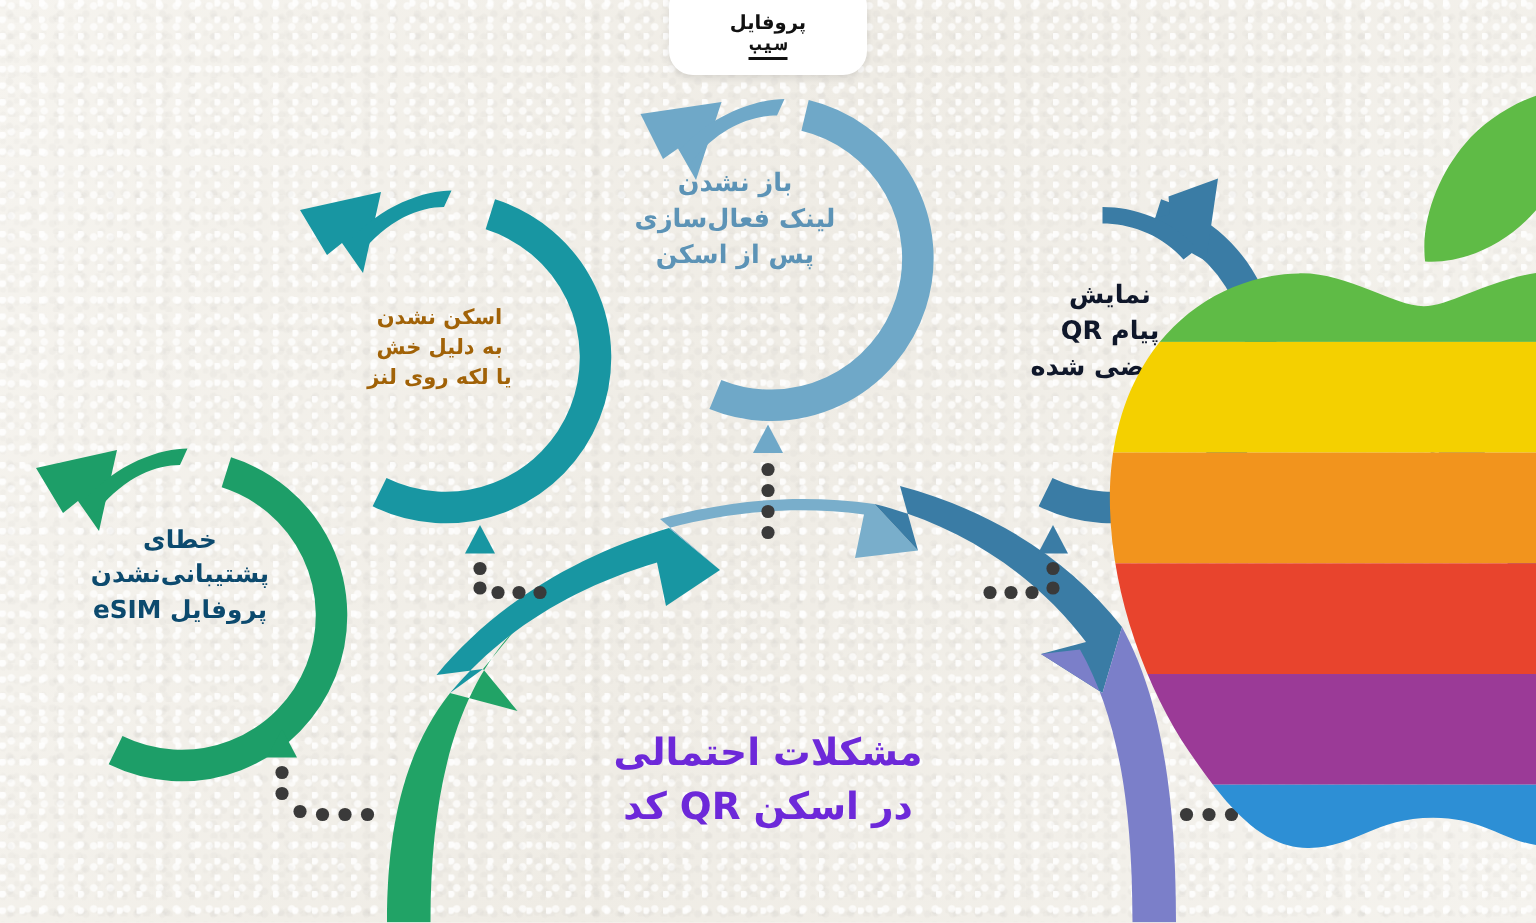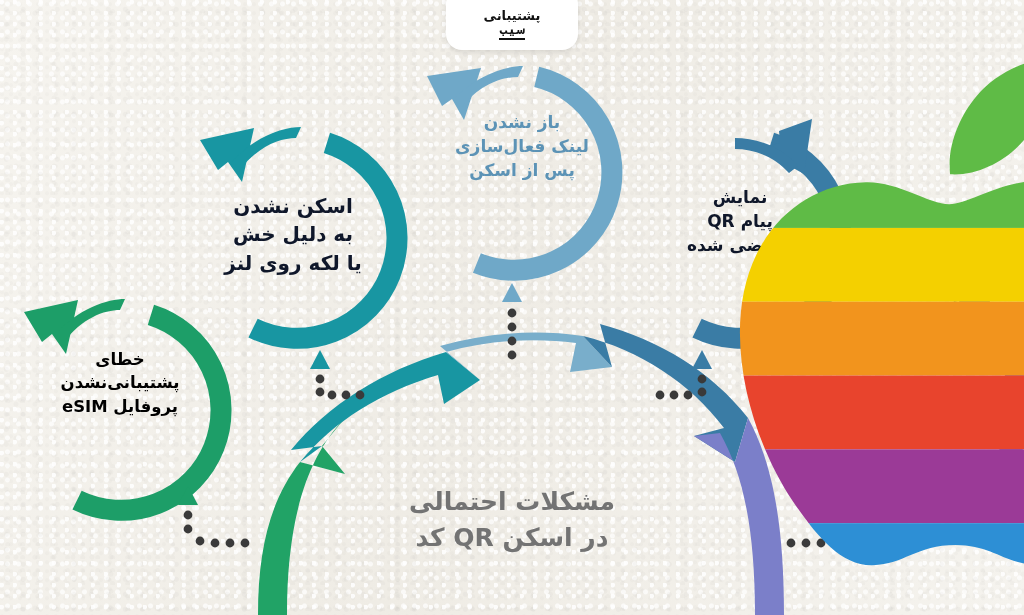--- a/index.html
+++ b/index.html
@@ -259,7 +259,7 @@
 
   <div id="logo-badge">
     <div class="logo-wordmark">
-      <span class="l1">پشتیبانی</span>
+      <span class="l1">پروفایل</span>
       <span class="l2">سیب</span>
     </div>
     <svg class="apple-mark" viewBox="0 0 60 70">

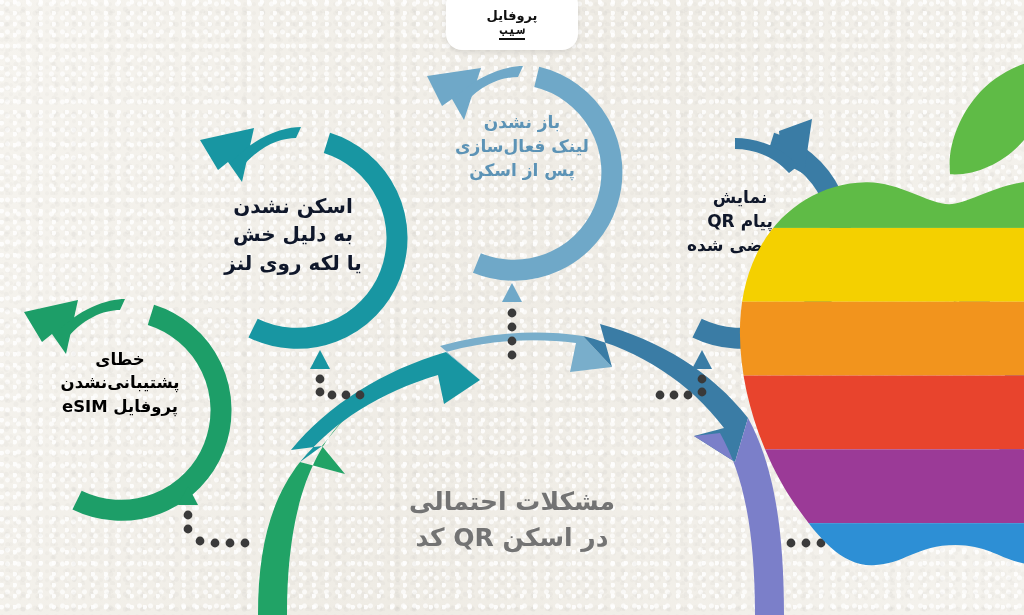--- a/index.html
+++ b/index.html
@@ -59,7 +59,7 @@
   }
   #node-text-0{left:40px;top:348px;width:160px;font-size:16.5px;color:#000000;}
   #node-text-1{left:203px;top:192px;width:180px;font-size:20px;color:#0f172a;}
-  #node-text-2{left:432px;top:110px;width:180px;font-size:17px;color:#5c93b6;}
+  #node-text-2{left:400px;top:110px;width:180px;font-size:17px;color:#5c93b6;}
   #node-text-3{left:651px;top:185px;width:178px;font-size:17px;color:#0f172a;}
   #node-text-4{left:828px;top:328px;width:170px;font-size:16.5px;color:#6b6fbe;}
 

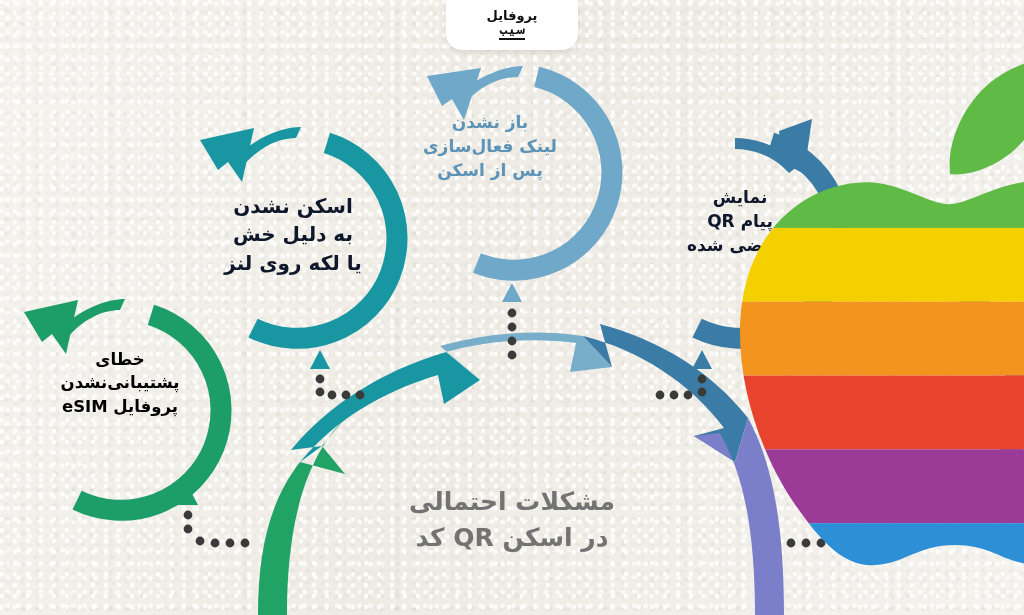--- a/index.html
+++ b/index.html
@@ -58,7 +58,7 @@
     z-index:20;
   }
   #node-text-0{left:40px;top:348px;width:160px;font-size:16.5px;color:#000000;}
-  #node-text-1{left:203px;top:192px;width:180px;font-size:20px;color:#0f172a;}
+  #node-text-1{left:203px;top:203px;width:180px;font-size:14px;color:#a16207;}
   #node-text-2{left:400px;top:110px;width:180px;font-size:17px;color:#5c93b6;}
   #node-text-3{left:651px;top:185px;width:178px;font-size:17px;color:#0f172a;}
   #node-text-4{left:828px;top:328px;width:170px;font-size:16.5px;color:#6b6fbe;}

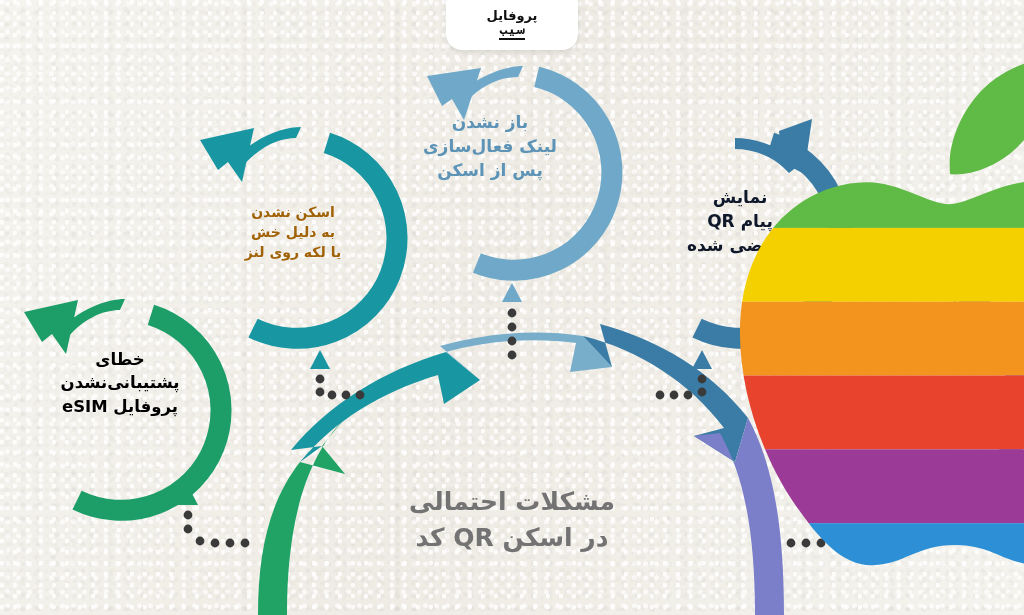--- a/index.html
+++ b/index.html
@@ -57,7 +57,7 @@
     pointer-events:none;
     z-index:20;
   }
-  #node-text-0{left:40px;top:348px;width:160px;font-size:16.5px;color:#000000;}
+  #node-text-0{left:40px;top:348px;width:160px;font-size:16.5px;color:#0c4a6e;}
   #node-text-1{left:203px;top:203px;width:180px;font-size:14px;color:#a16207;}
   #node-text-2{left:400px;top:110px;width:180px;font-size:17px;color:#5c93b6;}
   #node-text-3{left:651px;top:185px;width:178px;font-size:17px;color:#0f172a;}

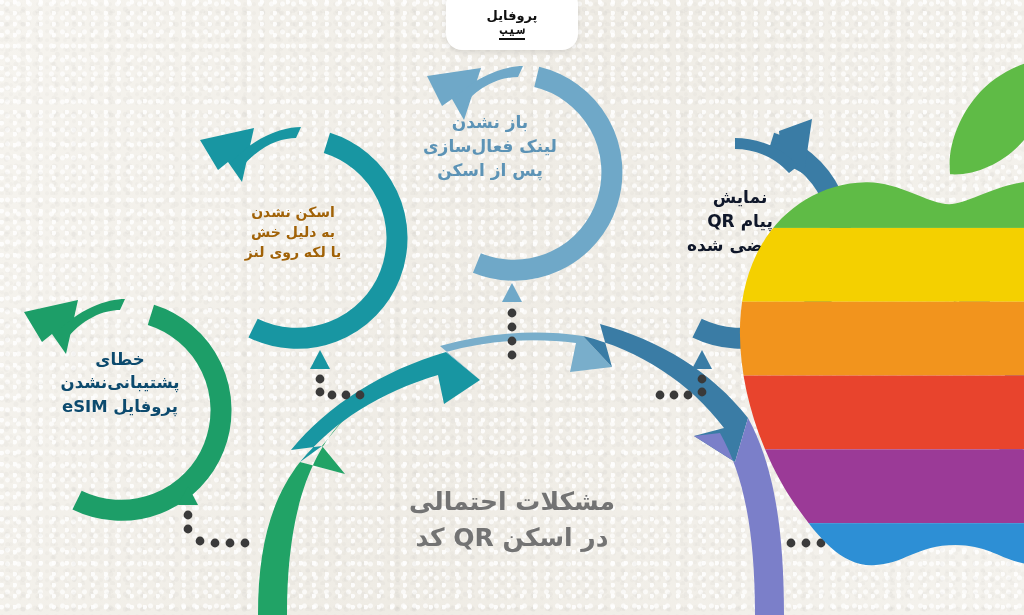--- a/index.html
+++ b/index.html
@@ -68,7 +68,7 @@
     position:absolute;left:352px;top:484px;width:320px;
     text-align:center;direction:rtl;
     font-size:25px;font-weight:bold;line-height:1.45;
-    color:#737373;white-space:pre-line;
+    color:#6d28d9;white-space:pre-line;
     z-index:25;
   }
 </style>

